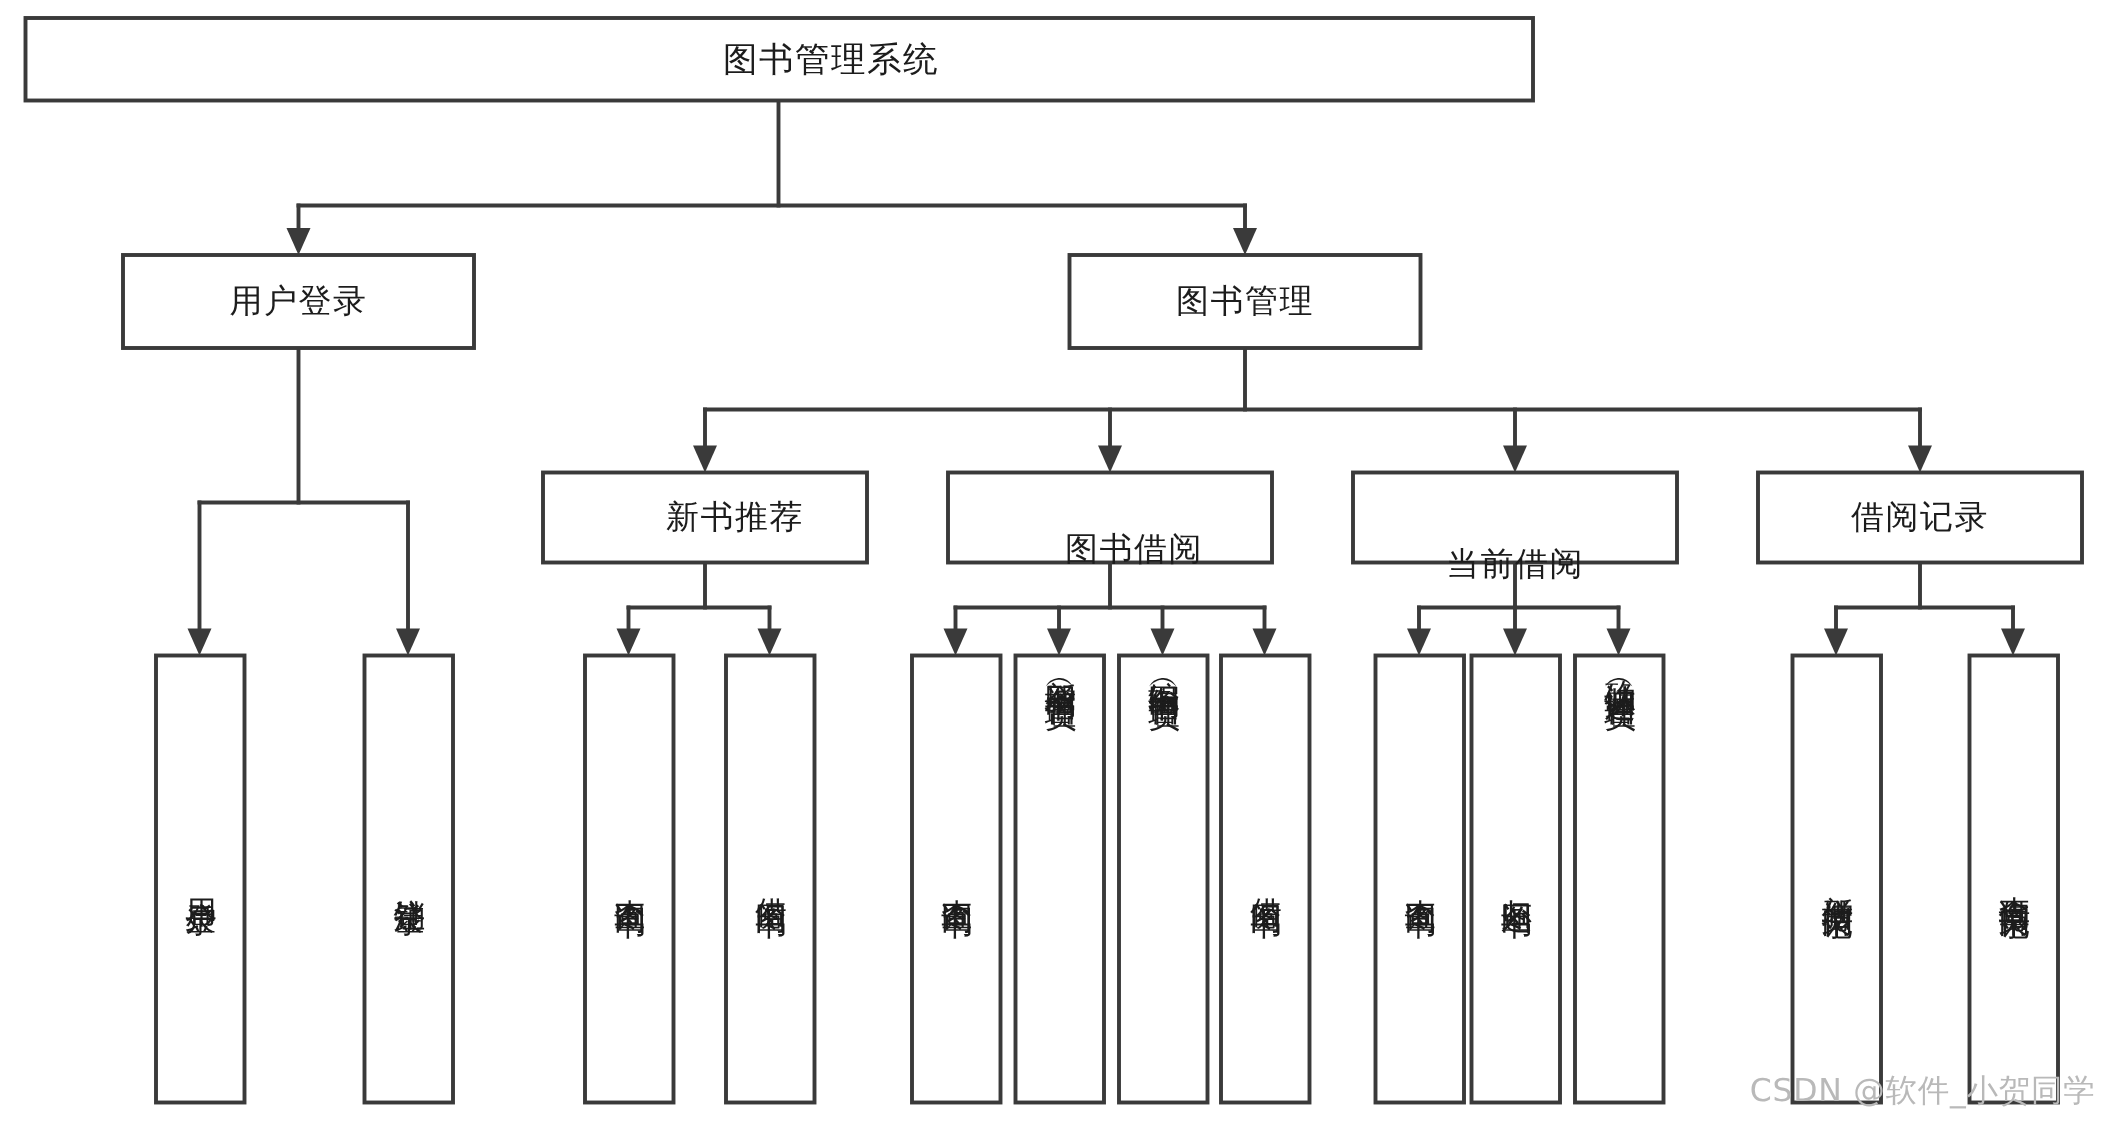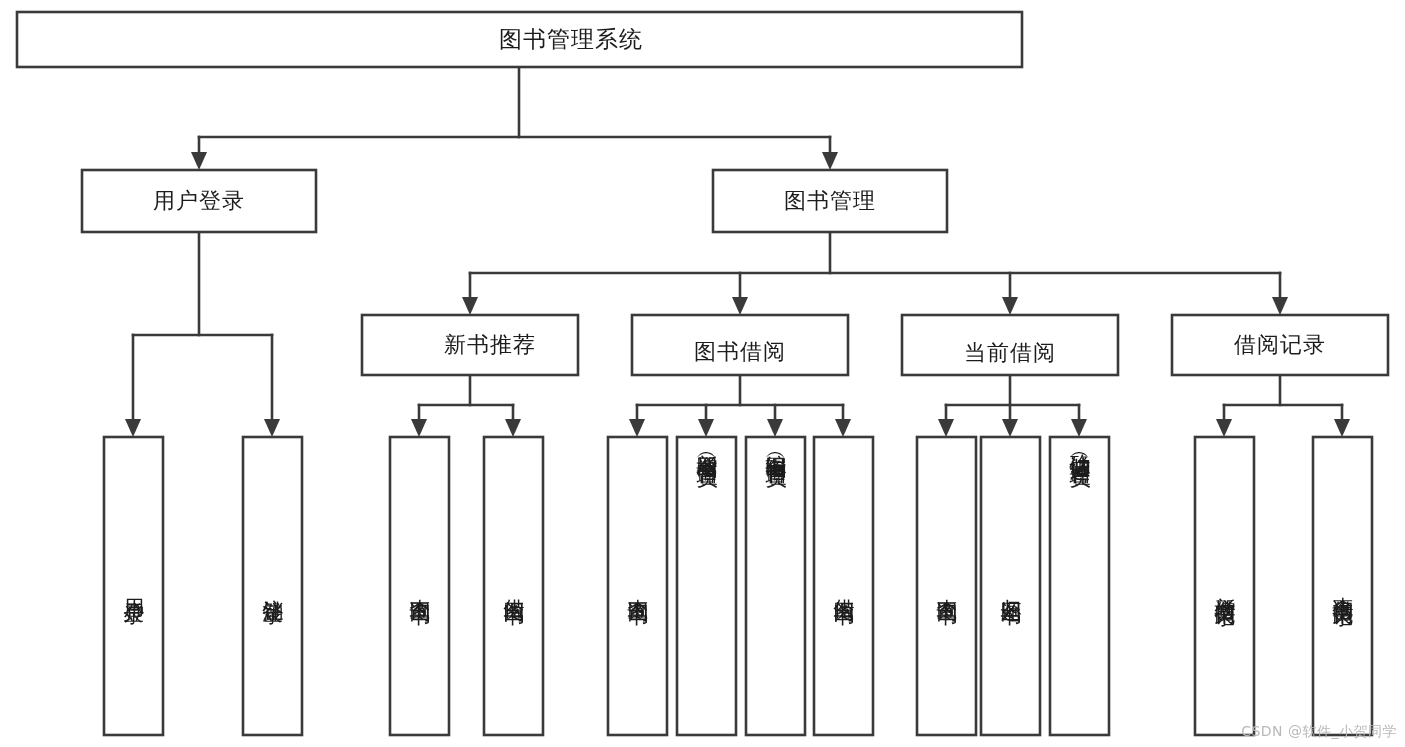--- a/index.html
+++ b/index.html
@@ -185,7 +185,7 @@
     <rect class="node-box" x="1313" y="437" width="59" height="298"></rect>
   </svg>
 
-  <div class="hlabel-wrap" style="left:17px; top:12px; width:1108px; height:55px;">
+  <div class="hlabel-wrap" style="left:0; top:12px; width:1108px; height:55px;">
     <span class="hlabel-text root">图书管理系统</span>
   </div>
 

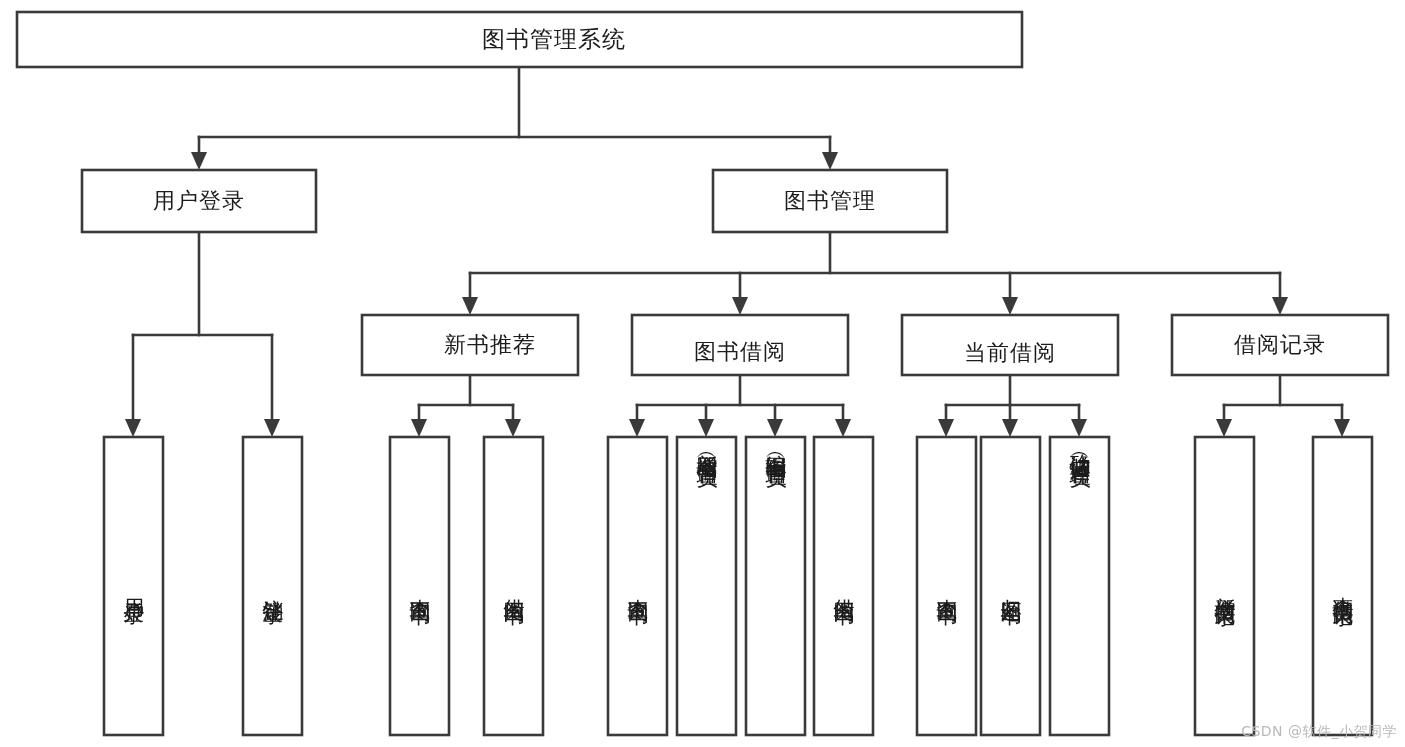--- a/index.html
+++ b/index.html
@@ -199,7 +199,7 @@
   <div class="hlabel-wrap" style="left:362px; top:315px; width:256px; height:60px;">
     <span class="hlabel-text">新书推荐</span>
   </div>
-  <div class="hlabel-wrap" style="left:632px; top:316px; width:216px; height:72px;">
+  <div class="hlabel-wrap" style="left:632px; top:330px; width:216px; height:72px;padding-left:16px;">
     <span class="hlabel-text">图书借阅</span>
   </div>
   <div class="hlabel-wrap" style="left:902px; top:315px; width:216px; height:76px;">

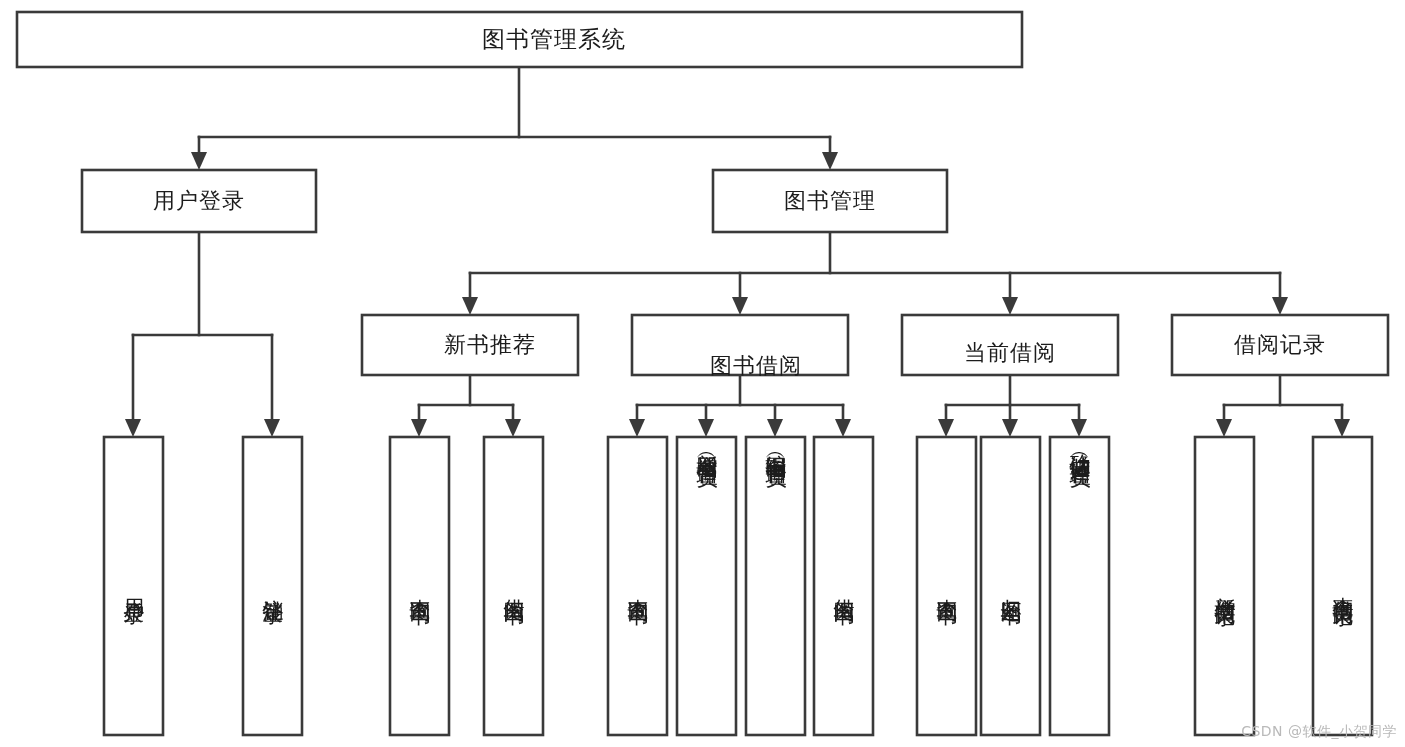--- a/index.html
+++ b/index.html
@@ -202,7 +202,7 @@
   <div class="hlabel-wrap" style="left:632px; top:330px; width:216px; height:72px;padding-left:16px;">
     <span class="hlabel-text">图书借阅</span>
   </div>
-  <div class="hlabel-wrap" style="left:902px; top:315px; width:216px; height:76px;">
+  <div class="hlabel-wrap" style="left:902px; top:315px; width:216px; height:76px;align-items:flex-end;">
     <span class="hlabel-text">当前借阅</span>
   </div>
   <div class="hlabel-wrap" style="left:1172px; top:315px; width:216px; height:60px;">

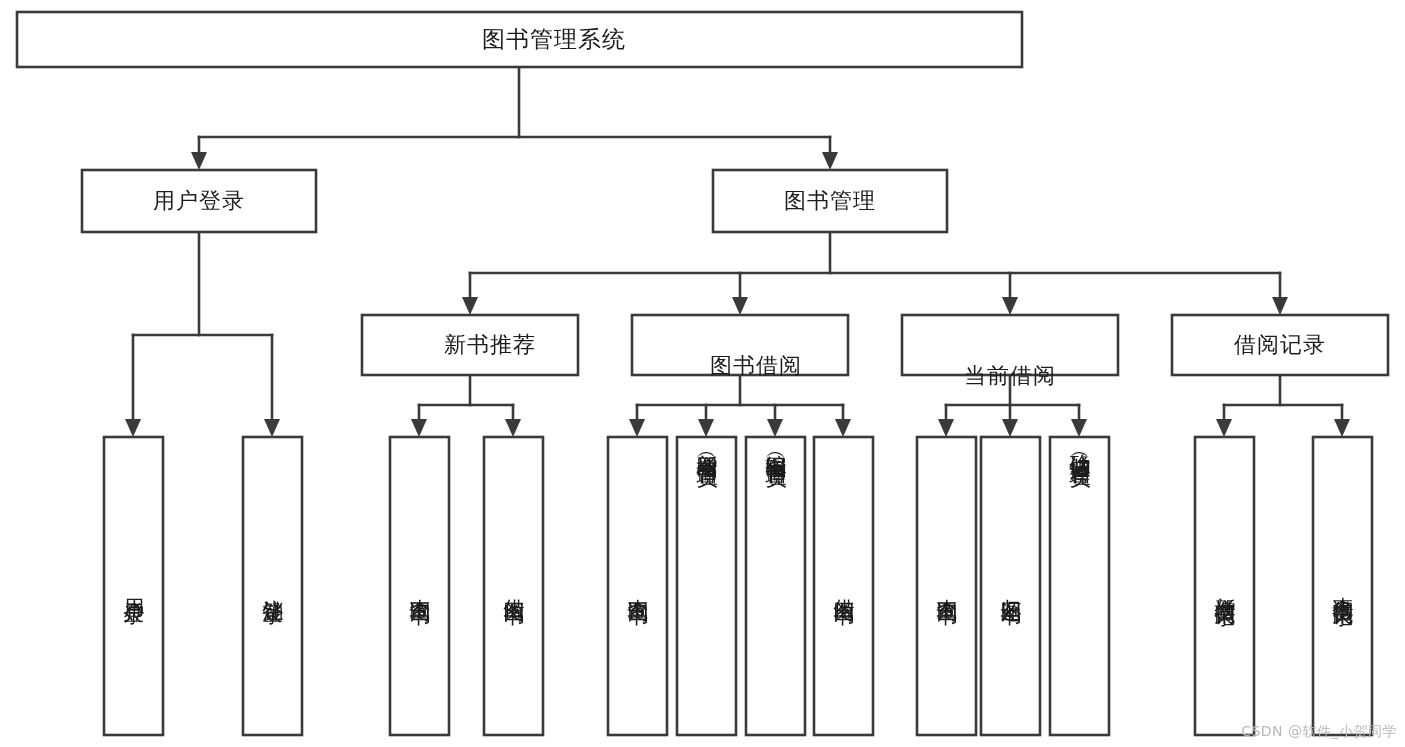--- a/index.html
+++ b/index.html
@@ -83,7 +83,7 @@
     right: 8px;
     bottom: 6px;
     font-family: "DejaVu Sans", "Liberation Sans", sans-serif;
-    font-size: 14px;
+    font-size: 21px;
     color: #b9b9b9;
     letter-spacing: 0.5px;
     white-space: nowrap;

